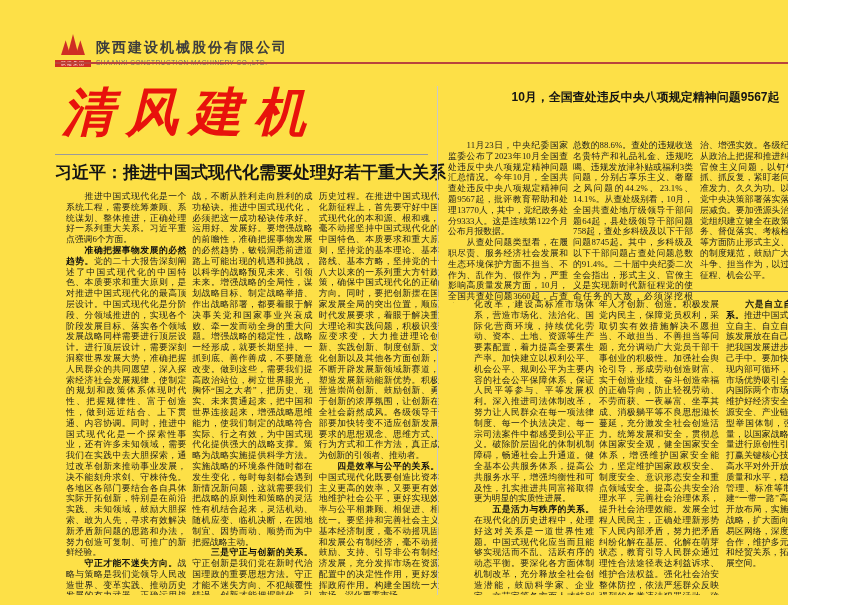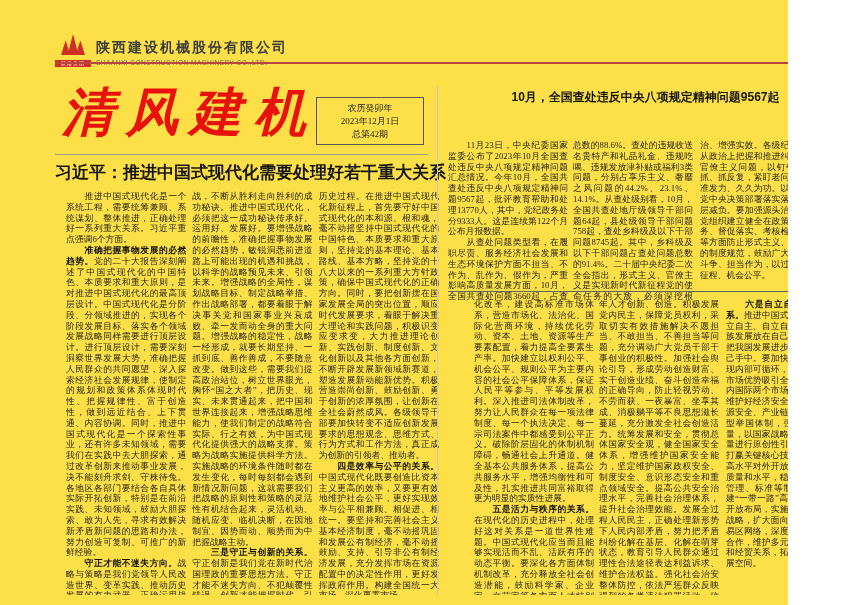--- a/index.html
+++ b/index.html
@@ -68,11 +68,6 @@
   <div class="red-rule"></div>
 
   <div class="mast-title">清风建机</div>
-  <div class="issue-box">
-    <div>农历癸卯年</div>
-    <div>2023年12月1日</div>
-    <div>总第42期</div>
-  </div>
   <div class="mast-rule"></div>
 
   <div class="left-headline">习近平：推进中国式现代化需要处理好若干重大关系</div>

